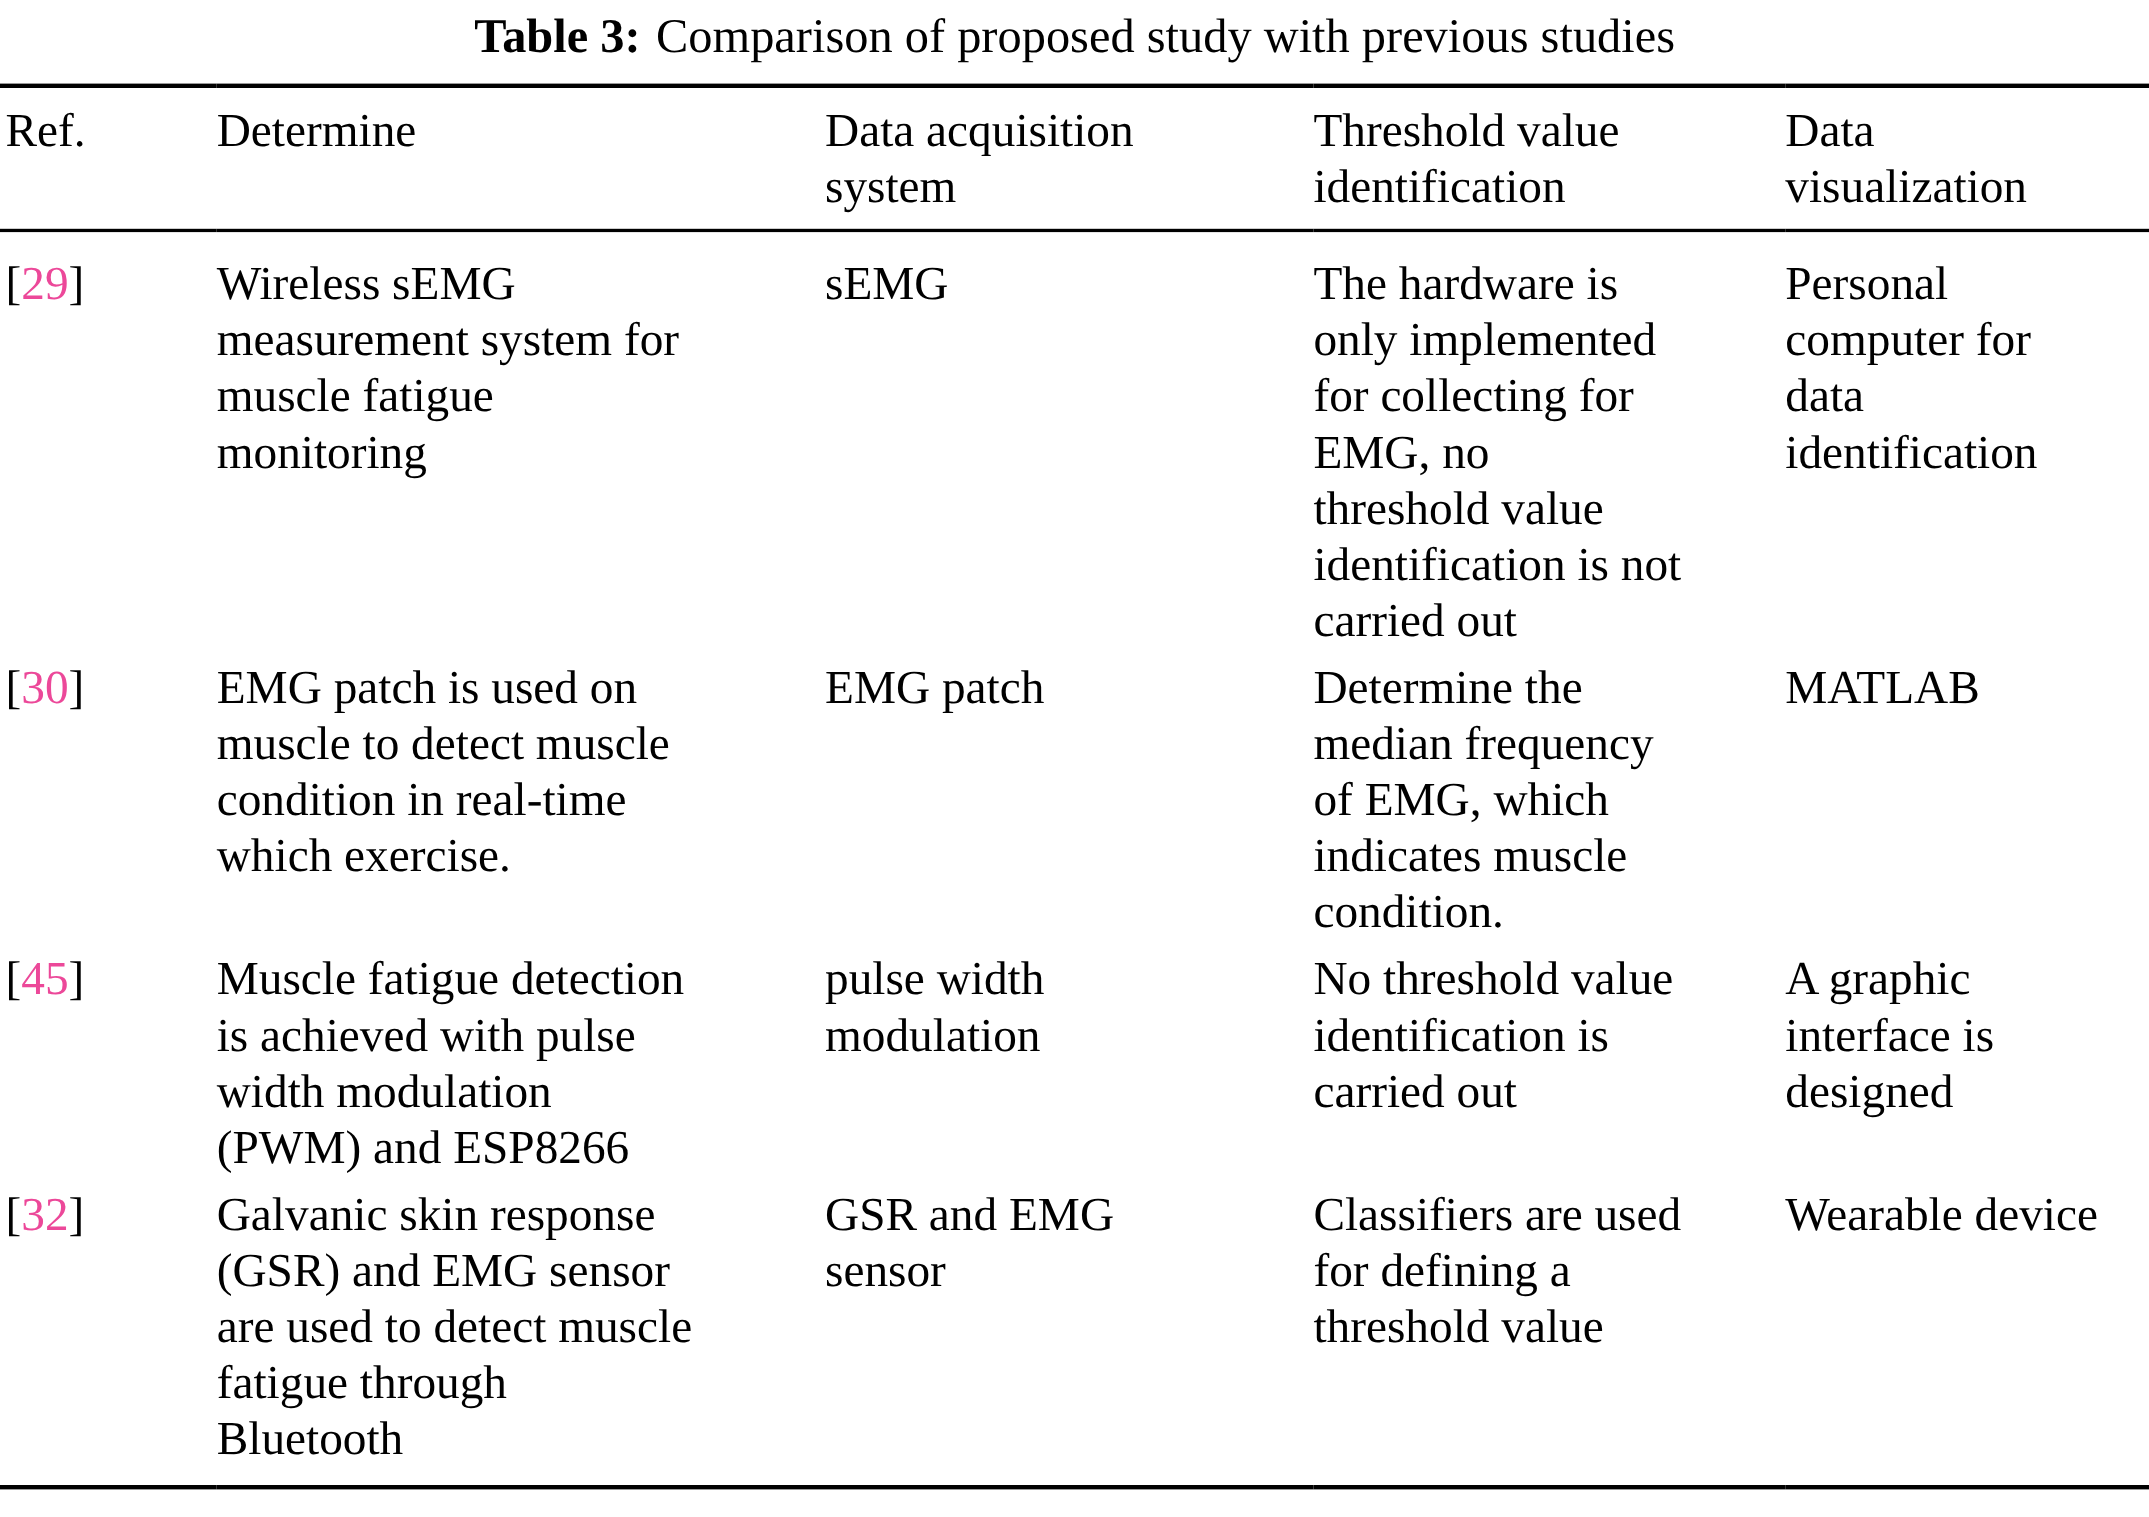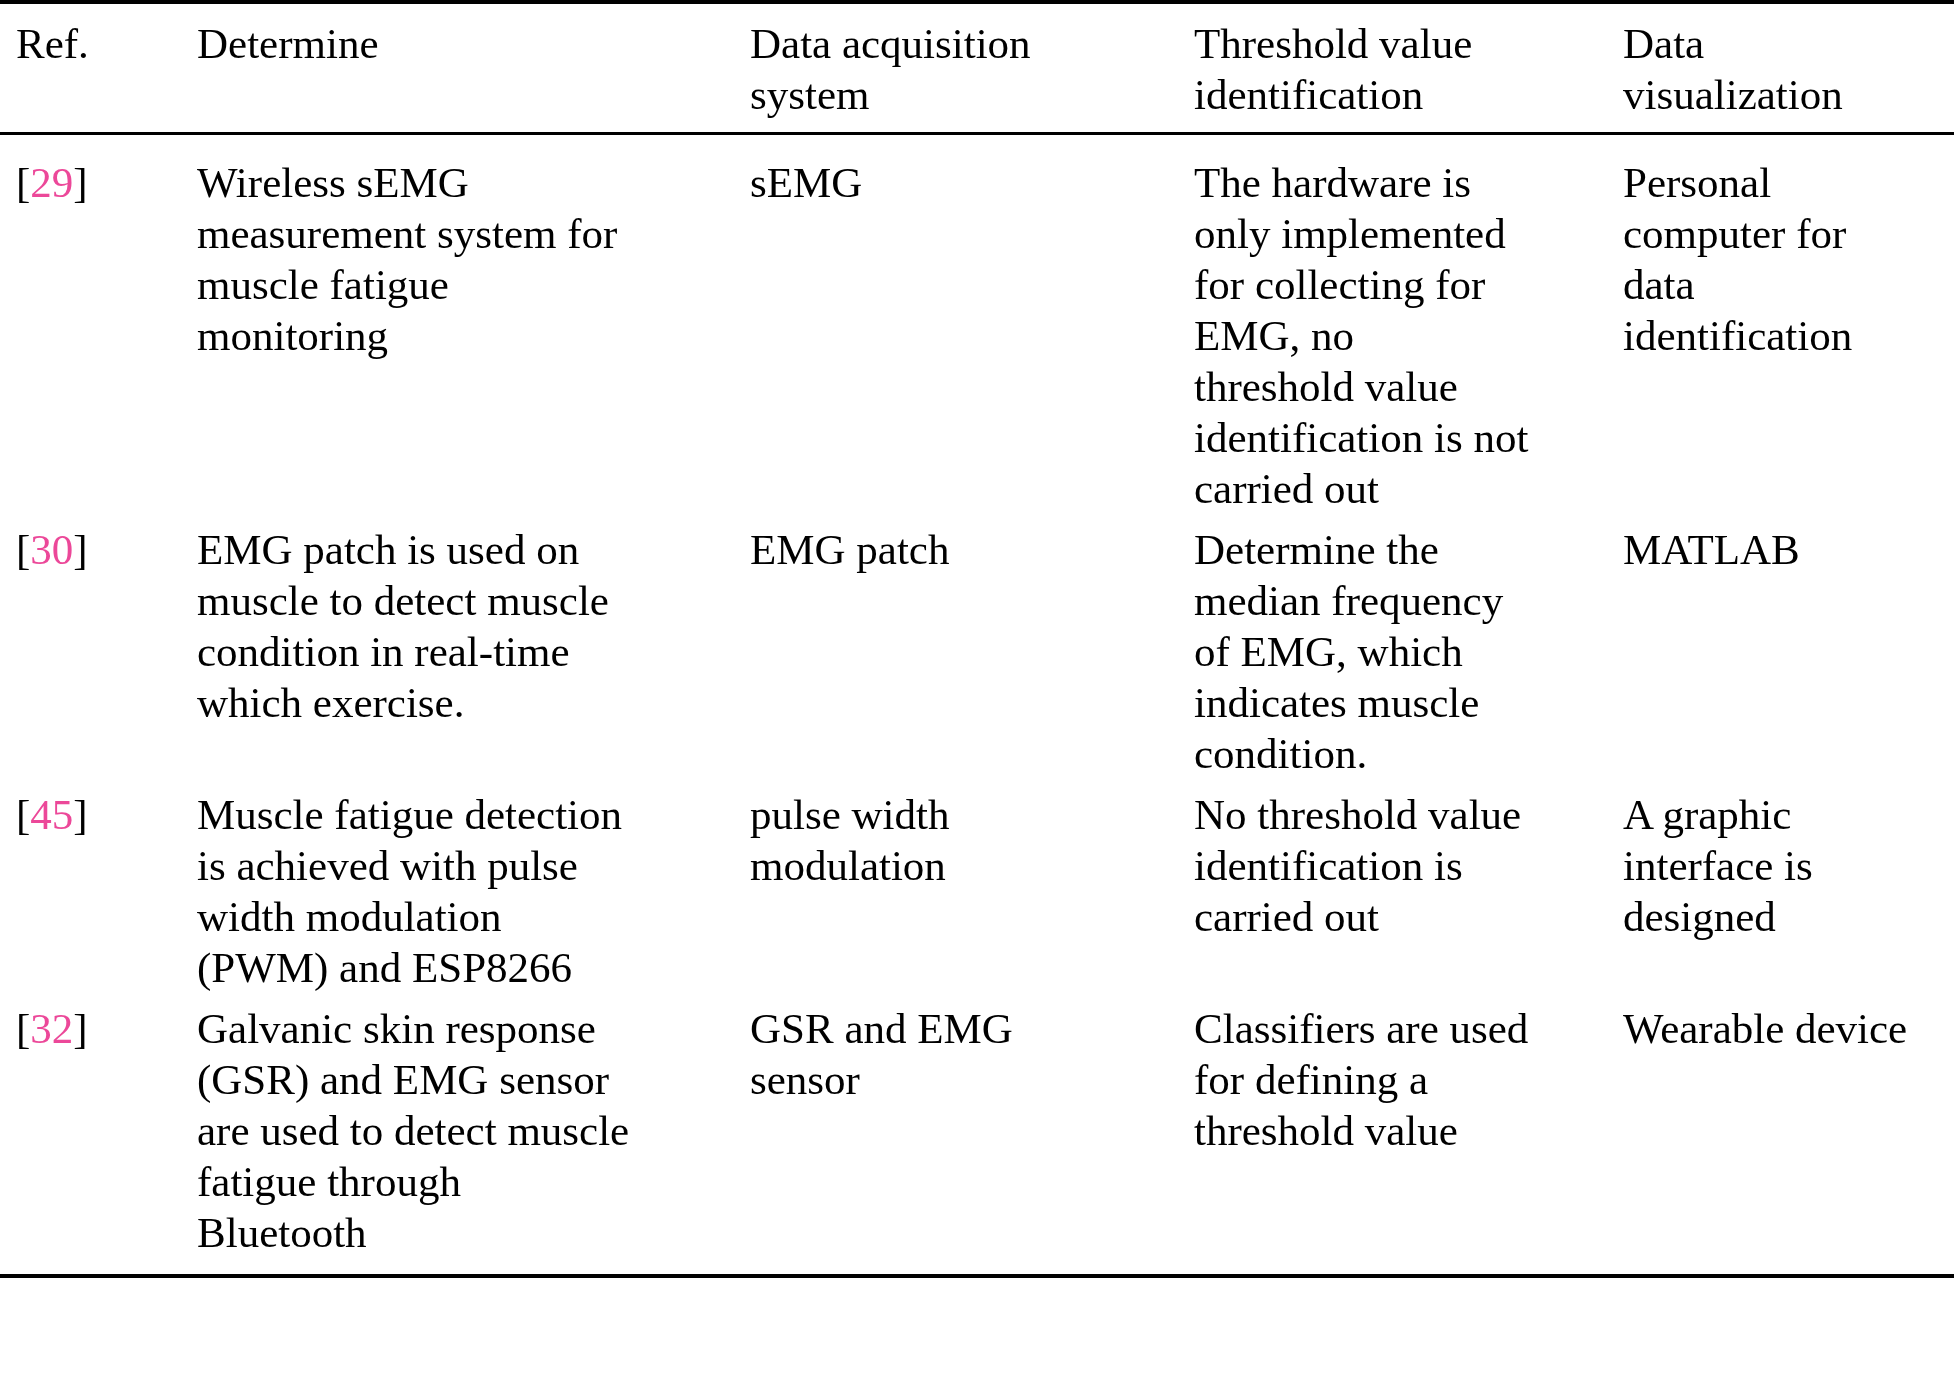--- a/index.html
+++ b/index.html
@@ -78,6 +78,9 @@
 
 <div class="page">
 
+  <div class="table-title">
+    <span class="title-label">Table 3:</span><span class="title-caption">Comparison of proposed study with previous studies</span>
+  </div>
 
   <table class="comparison">
     <colgroup>

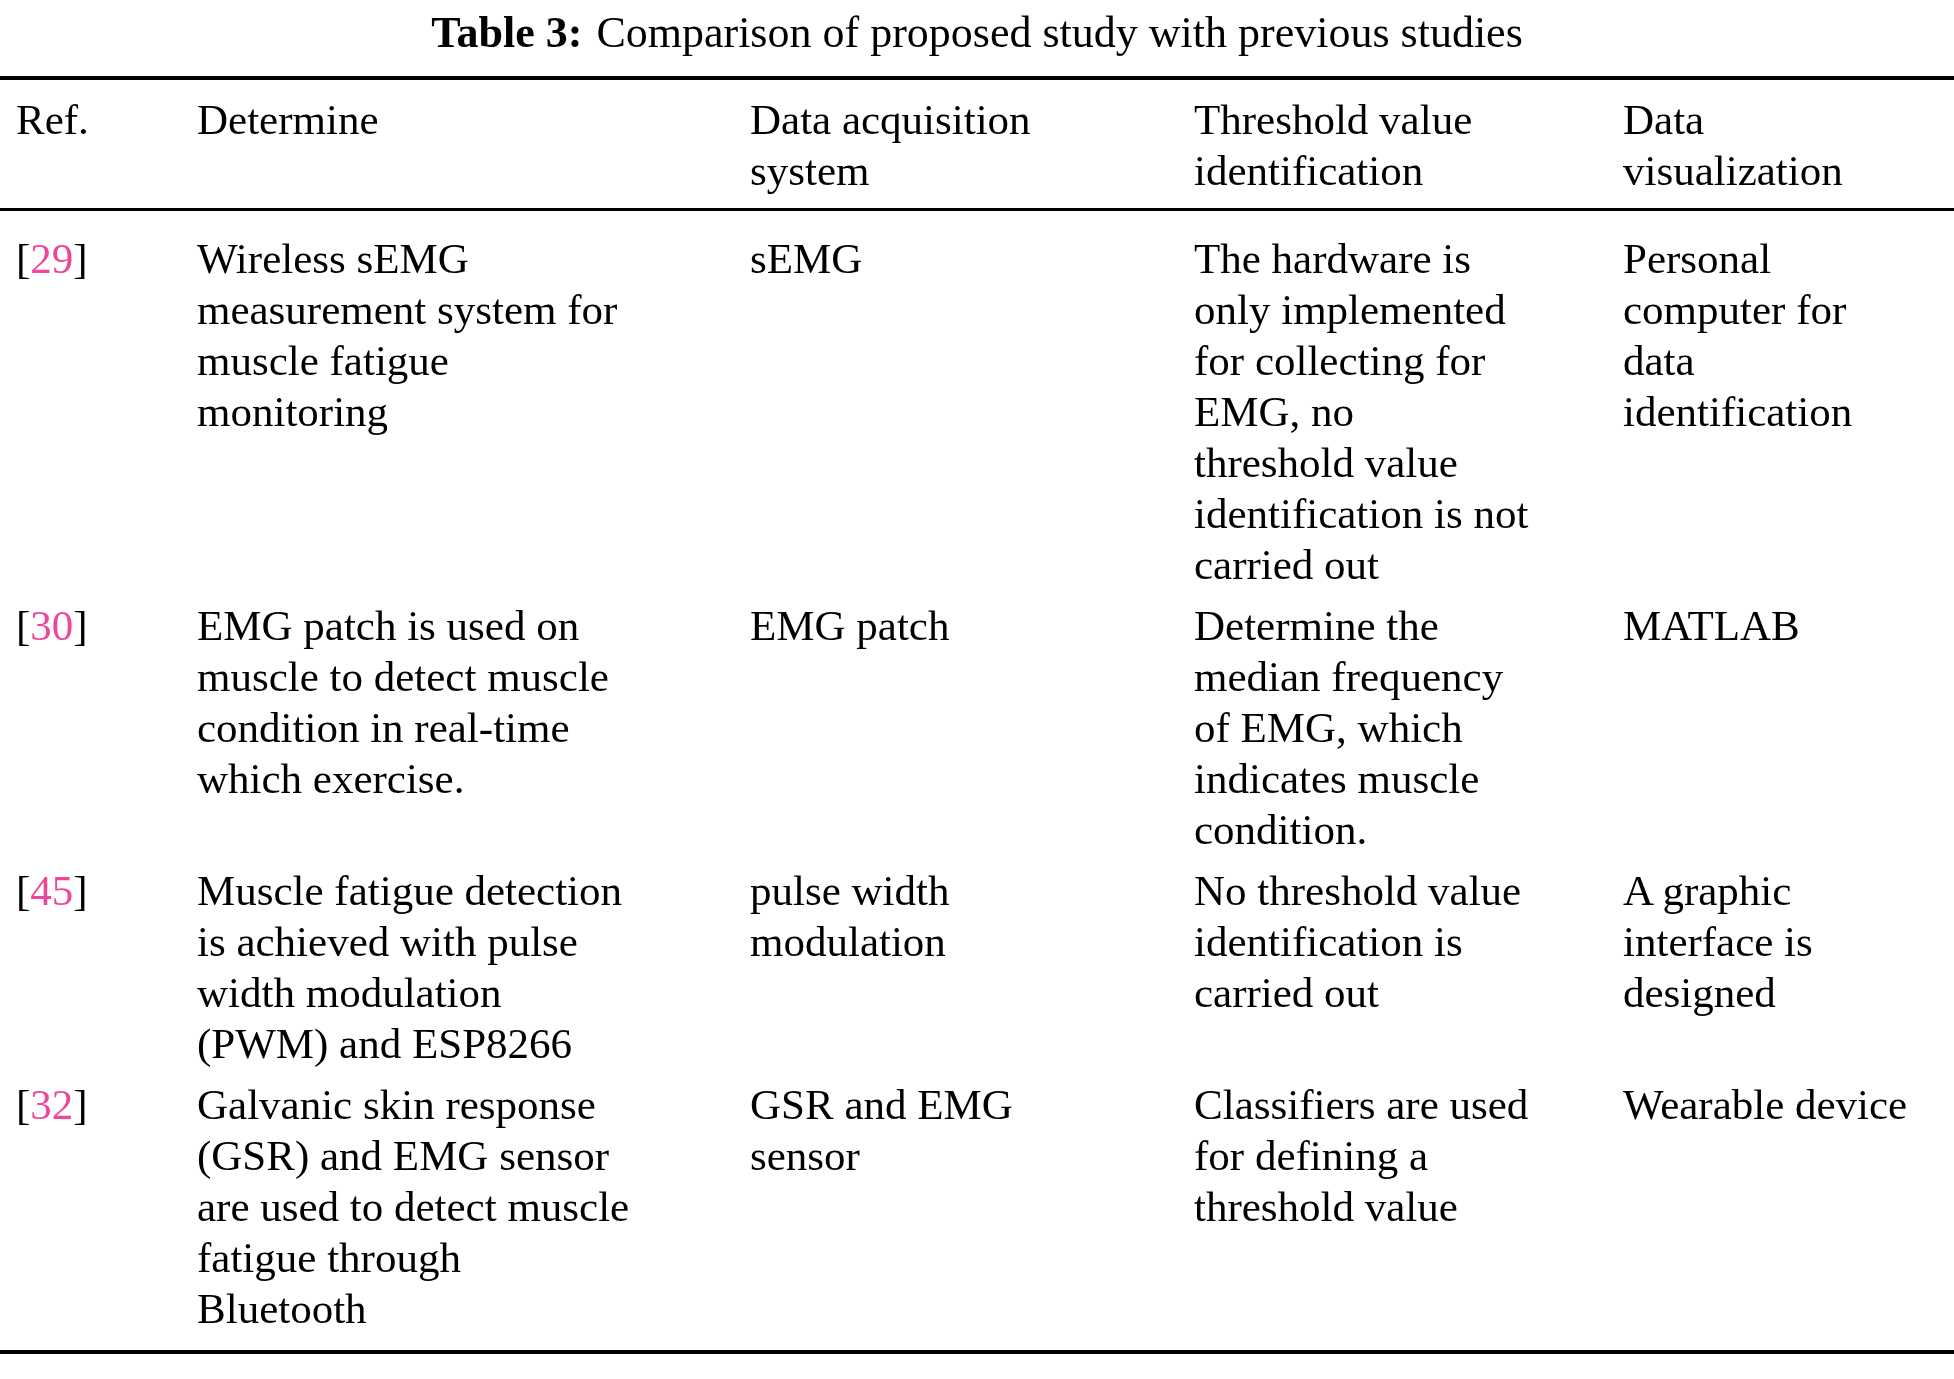--- a/index.html
+++ b/index.html
@@ -59,7 +59,7 @@
     padding-bottom: 16px;
   }
   th.col-ref, td.col-ref {
-    padding-left: 16px;
+    padding-left: 5px;
   }
   td.col-viz, th.col-viz {
     padding-right: 15px;

